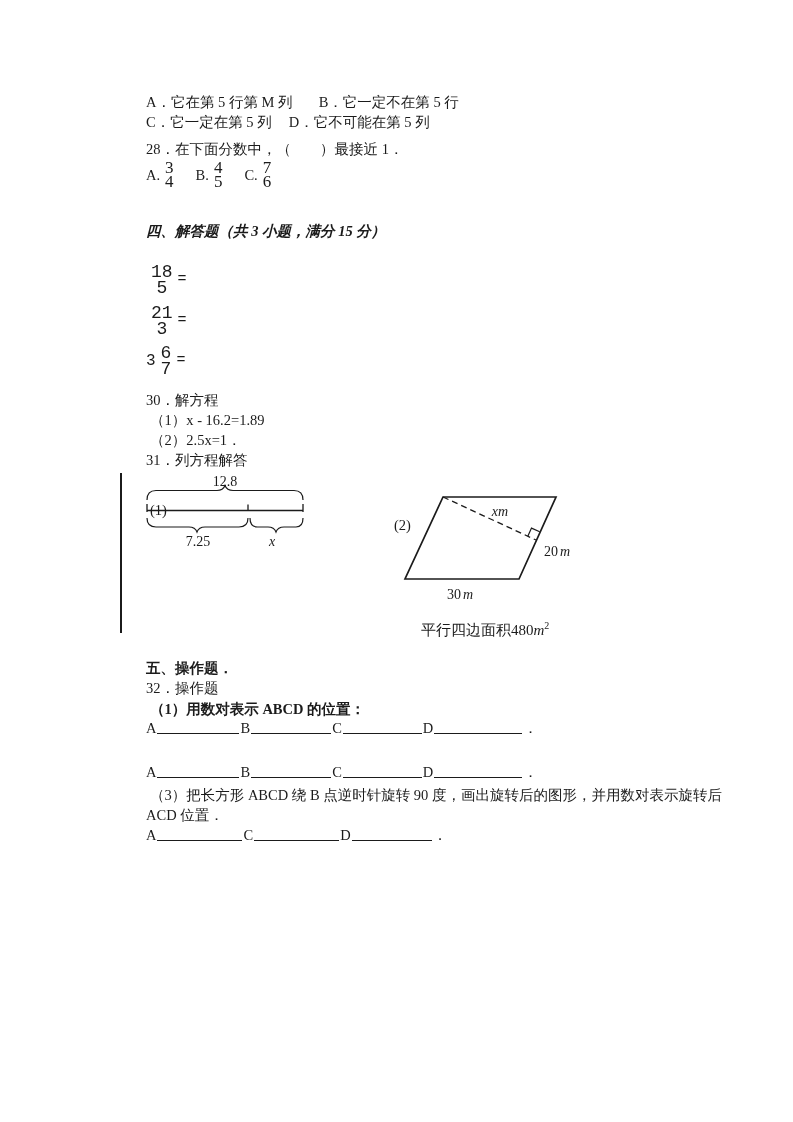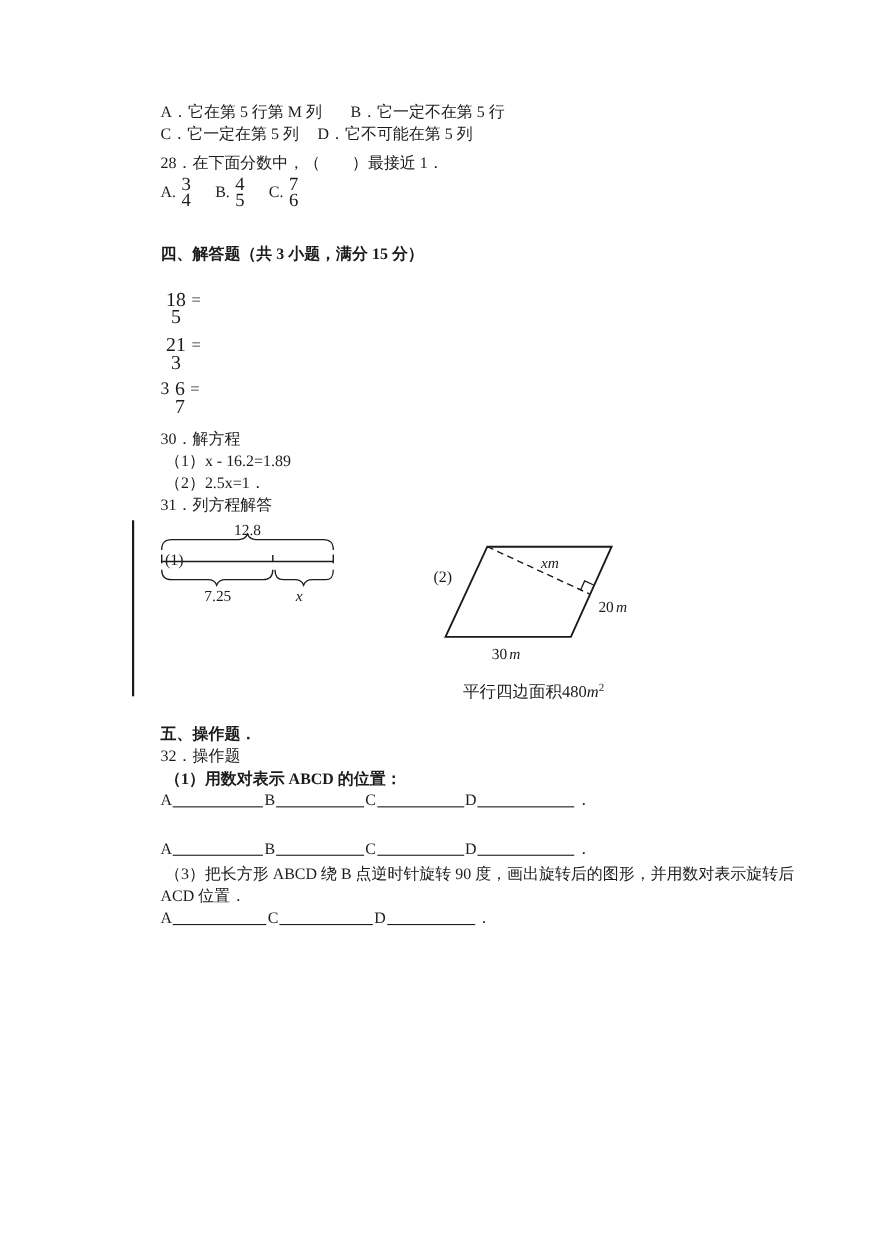--- a/index.html
+++ b/index.html
@@ -68,7 +68,7 @@
     </span>
   </div>
 
-  <div class="line bold" style="top:222px;">四、解答题（共 3 小题，满分 15 分）</div>
+  <div class="line bold" style="top:222px;font-style:italic;">四、解答题（共 3 小题，满分 15 分）</div>
 
   <div class="line eqrow" style="top:264px;">
     <span class="whole"></span>

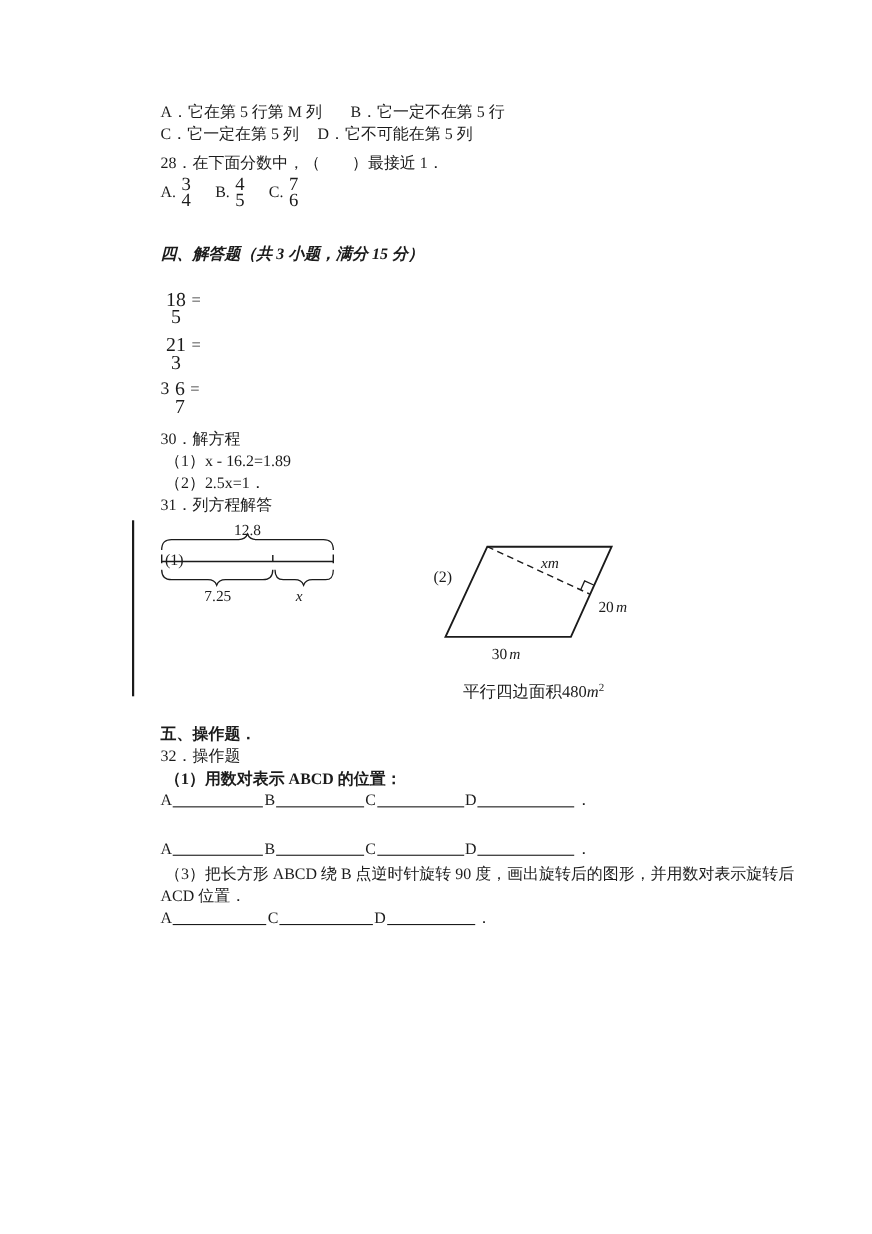--- a/index.html
+++ b/index.html
@@ -16,7 +16,7 @@
   .frac{display:inline-flex;flex-direction:column;align-items:center;text-align:center;}
   .f28{font-size:17px;line-height:14px;}
   .f29{font-size:18px;line-height:16px;}
-  .eqrow{display:flex;align-items:flex-start;gap:5px;}
+  .eqrow{display:flex;align-items:center;gap:5px;font-family:Liberation Mono, monospace;}
   .whole{font-size:16px;}
   .eqsign{font-size:15px;}
   .blanks{display:flex;align-items:flex-end;line-height:16px;}

